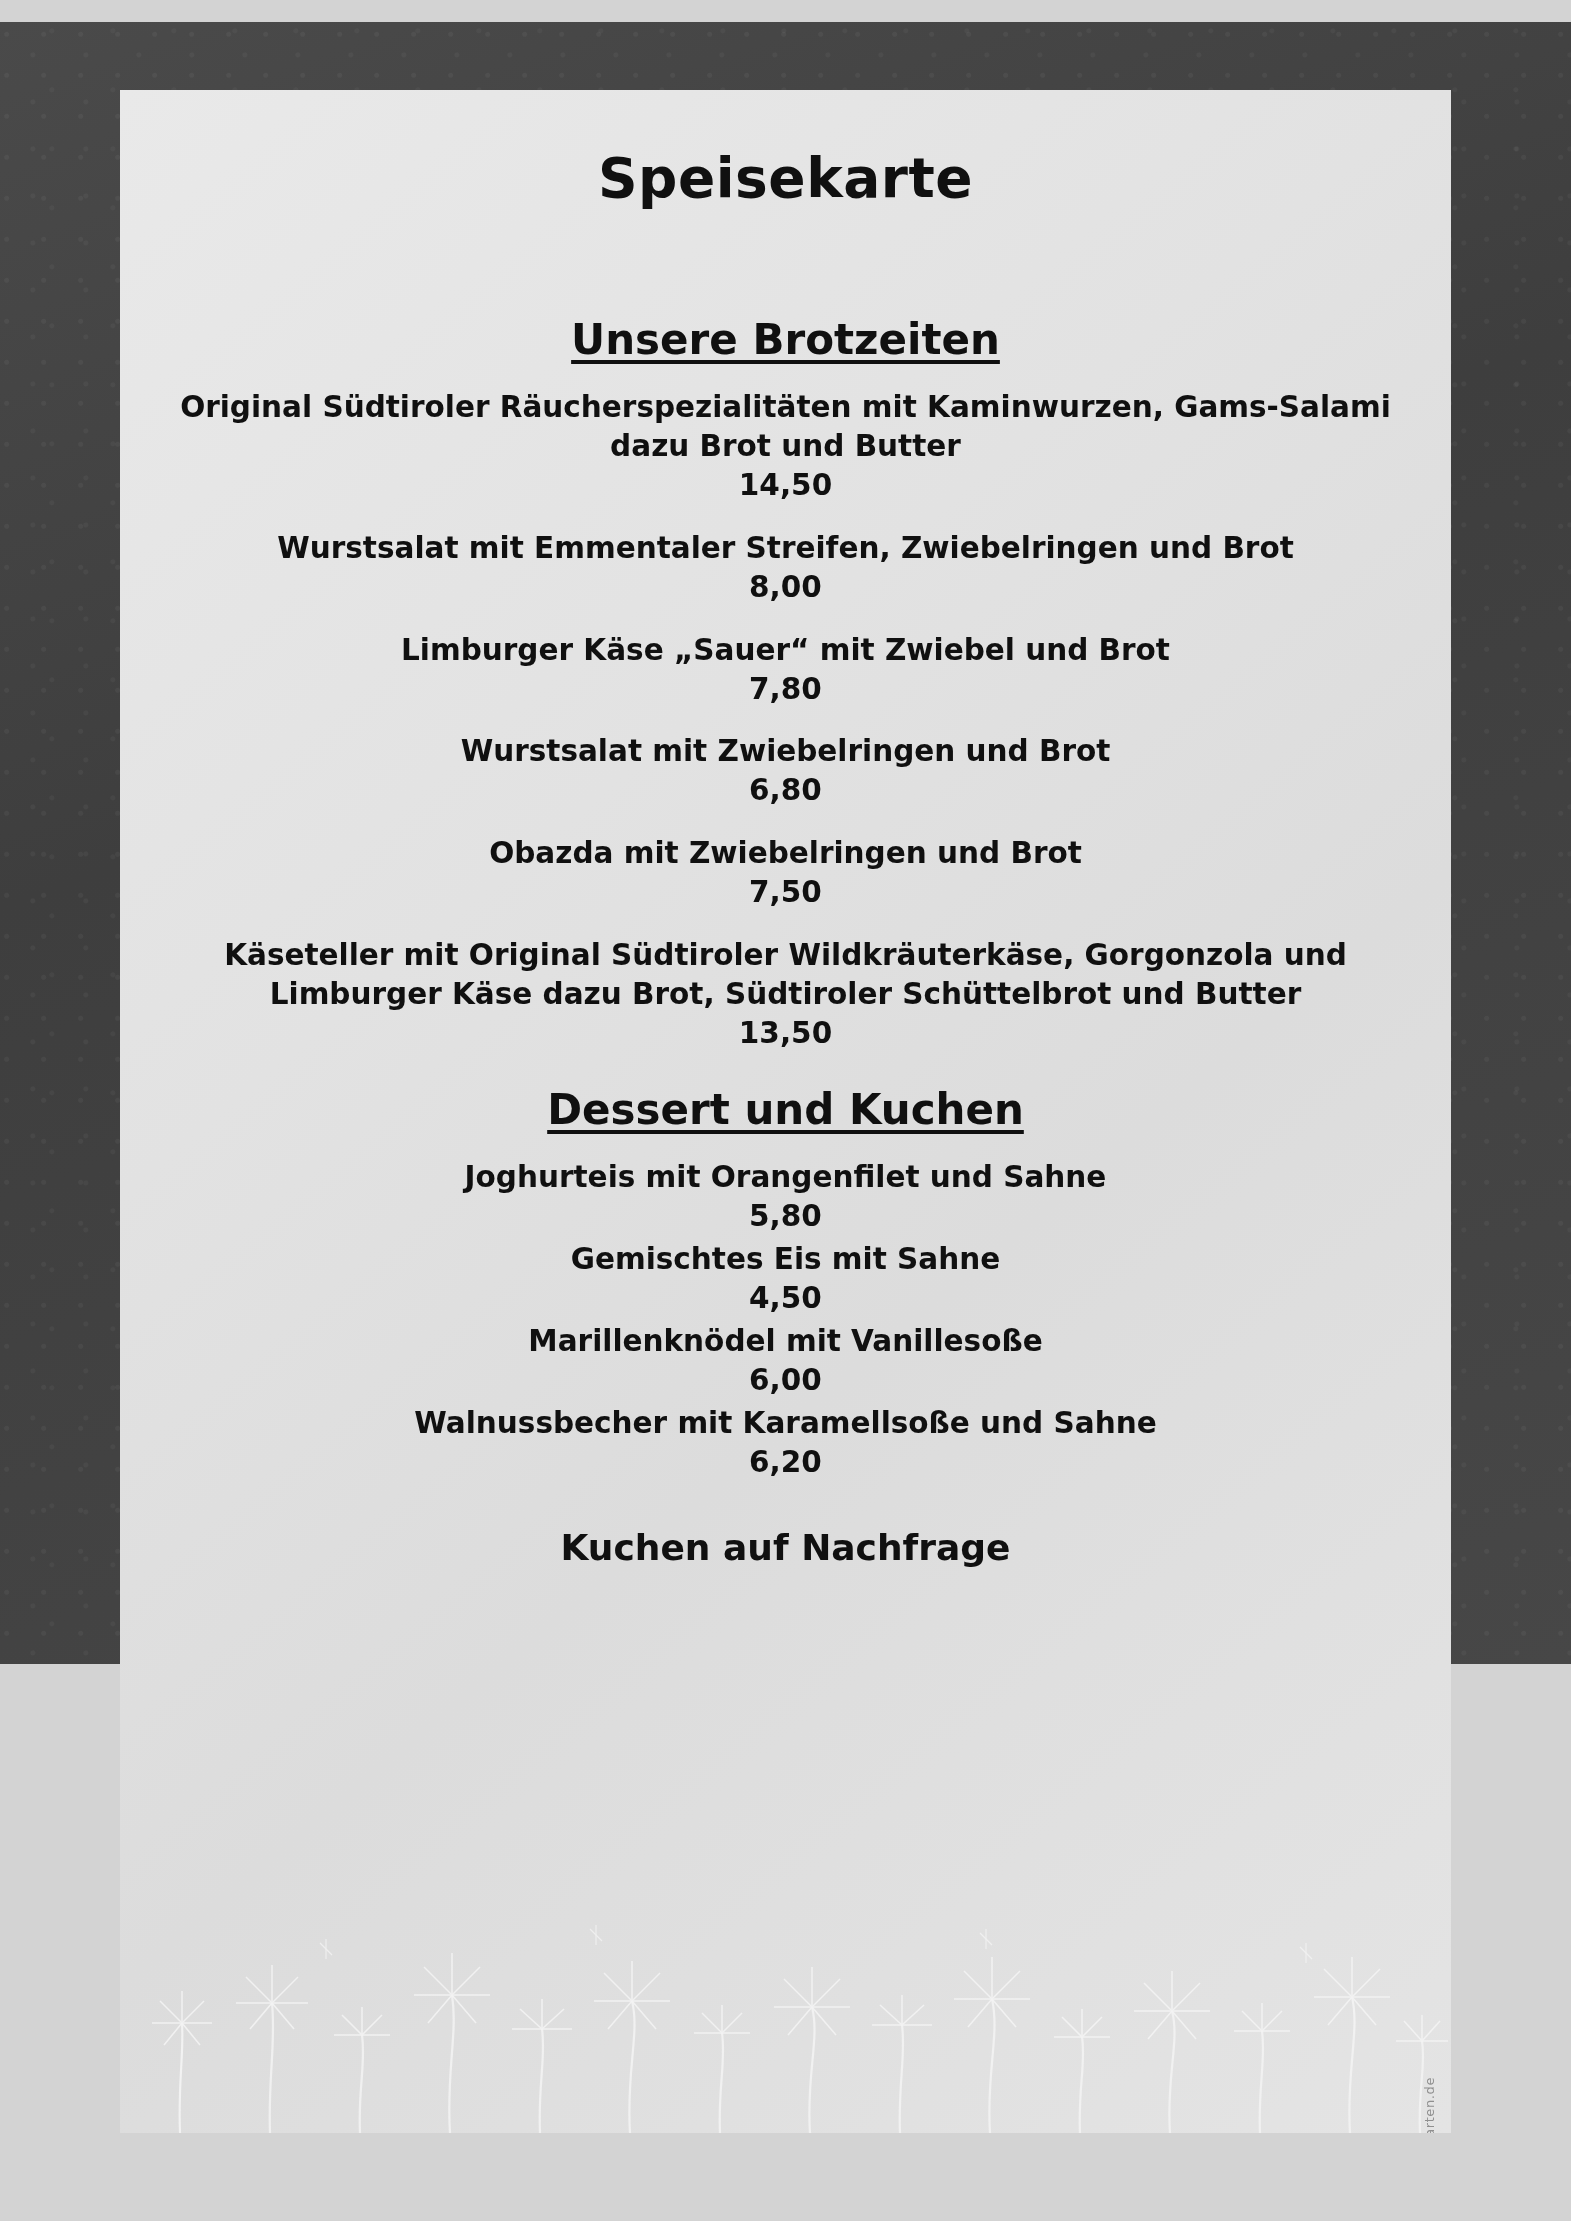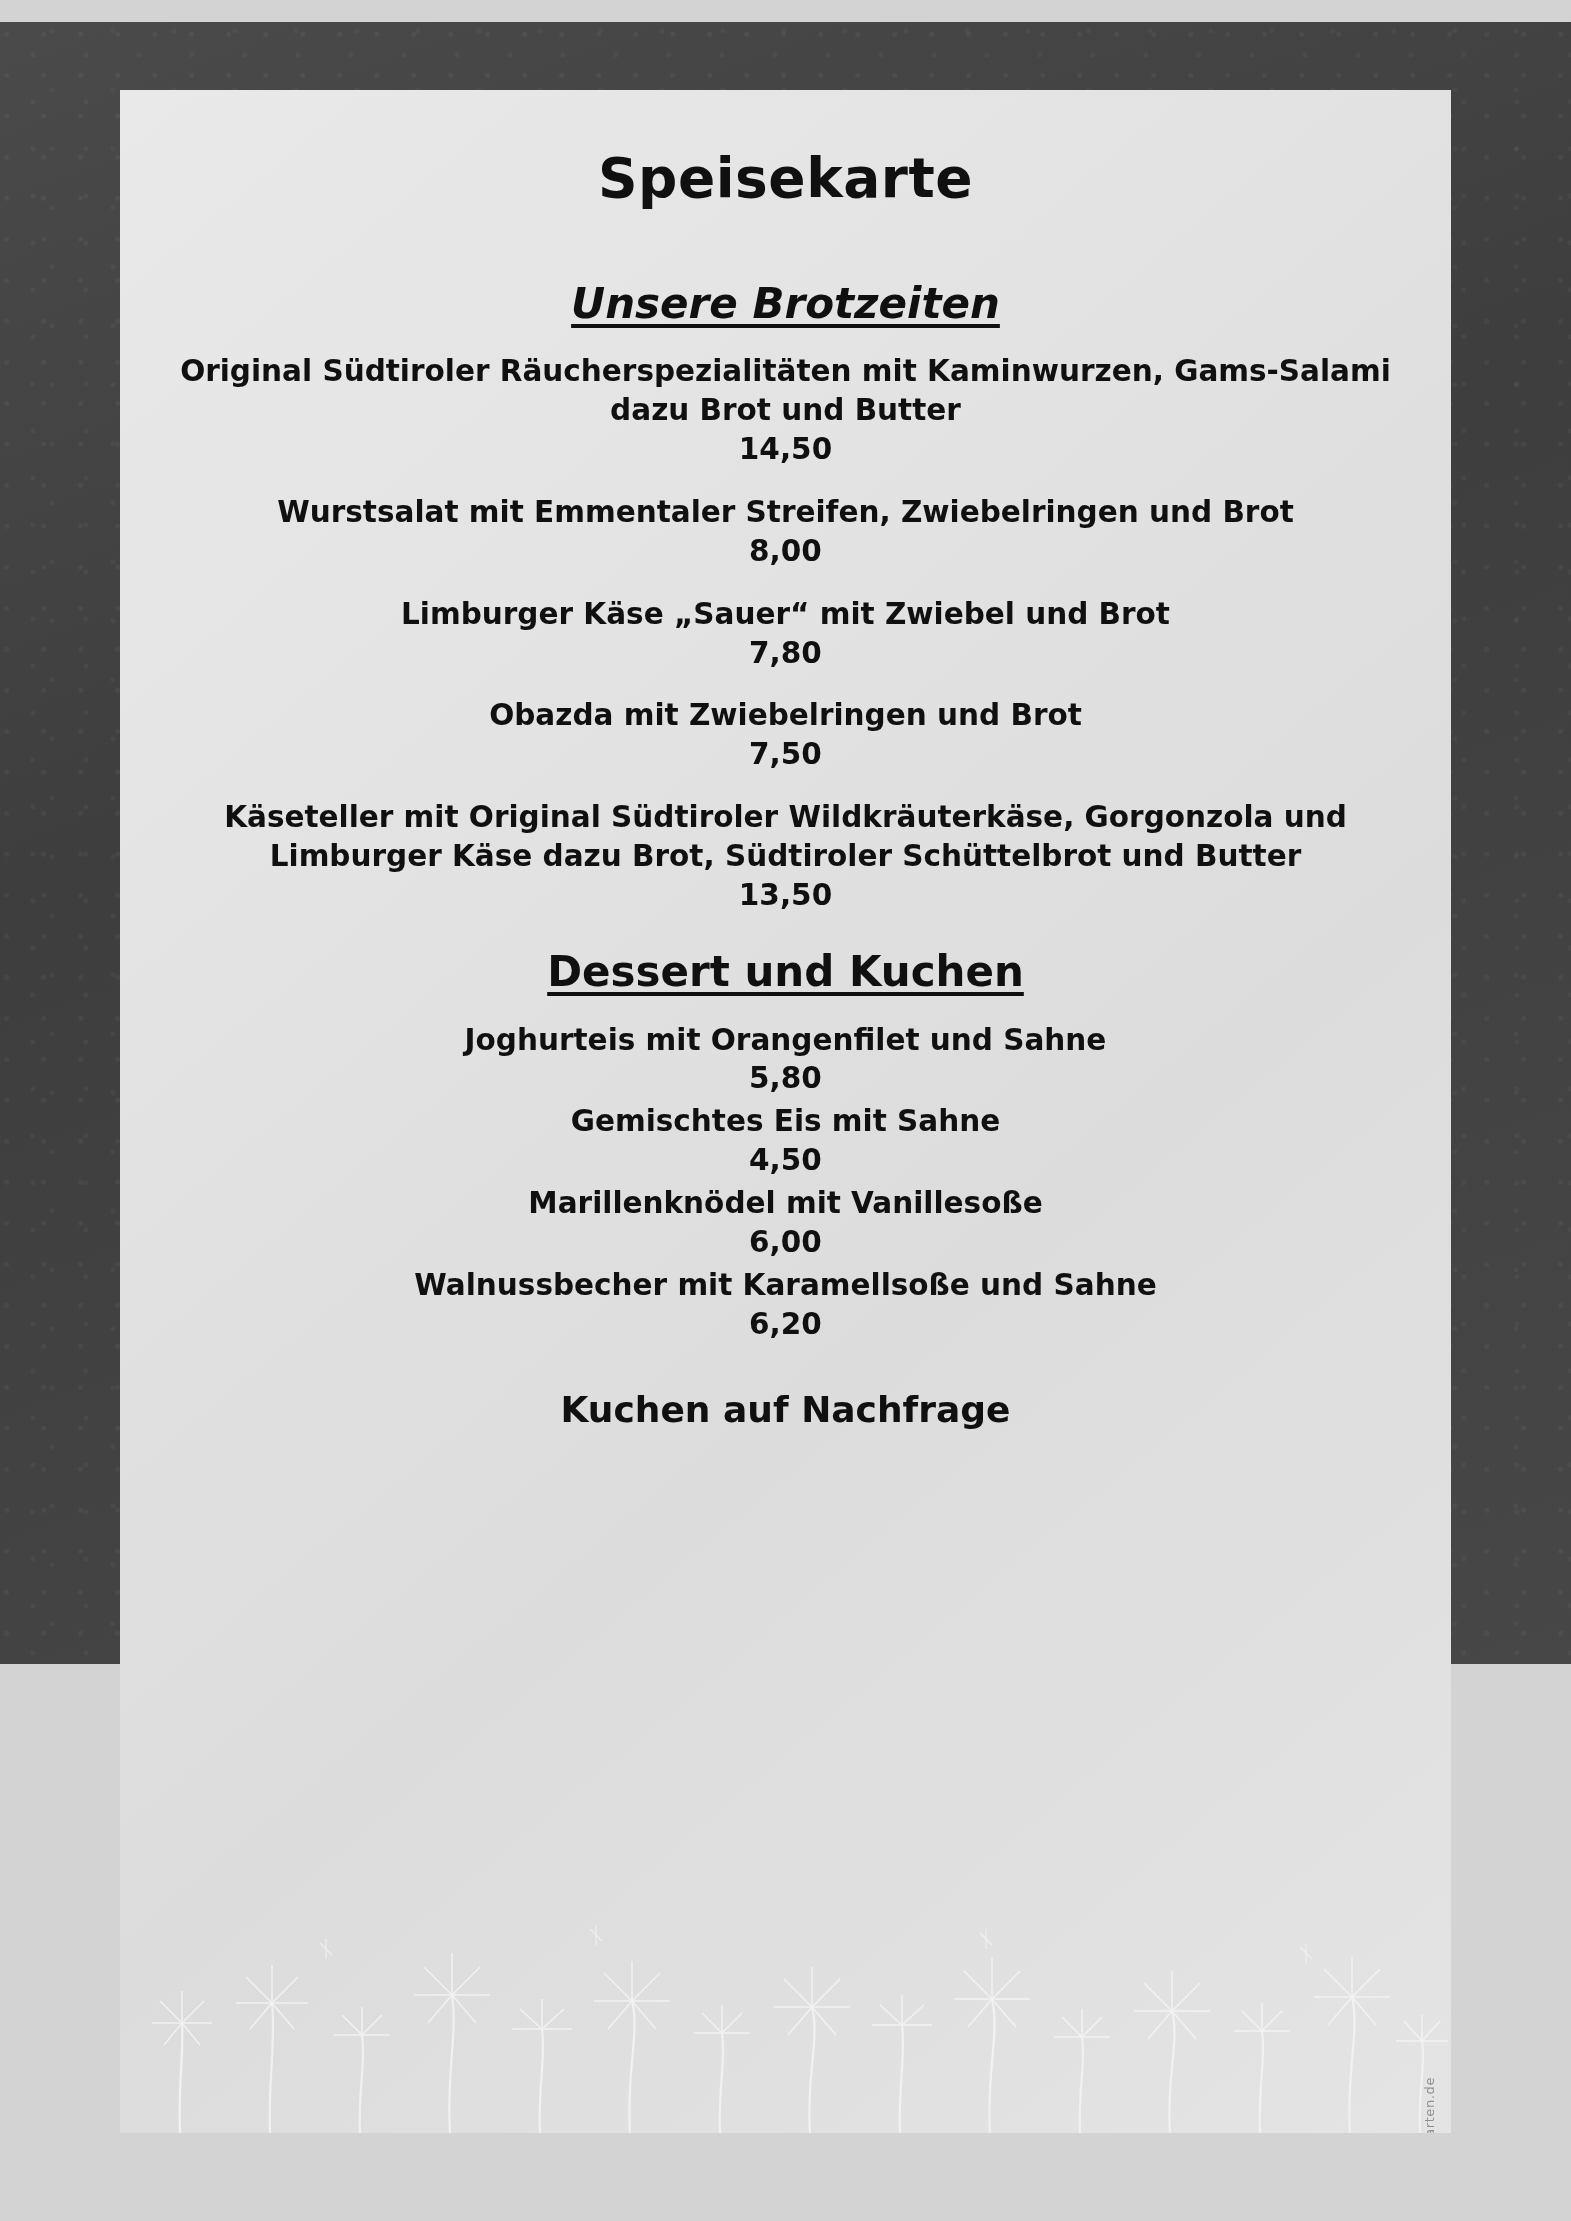--- a/index.html
+++ b/index.html
@@ -78,7 +78,7 @@
     line-height: 1.2;
   }
 
-  .section-1-title { margin-top: 70px; font-style: italic; }
+  .section-1-title { margin-top: 106px; }
   .section-2-title { margin-top: 32px; }
 
   .items {

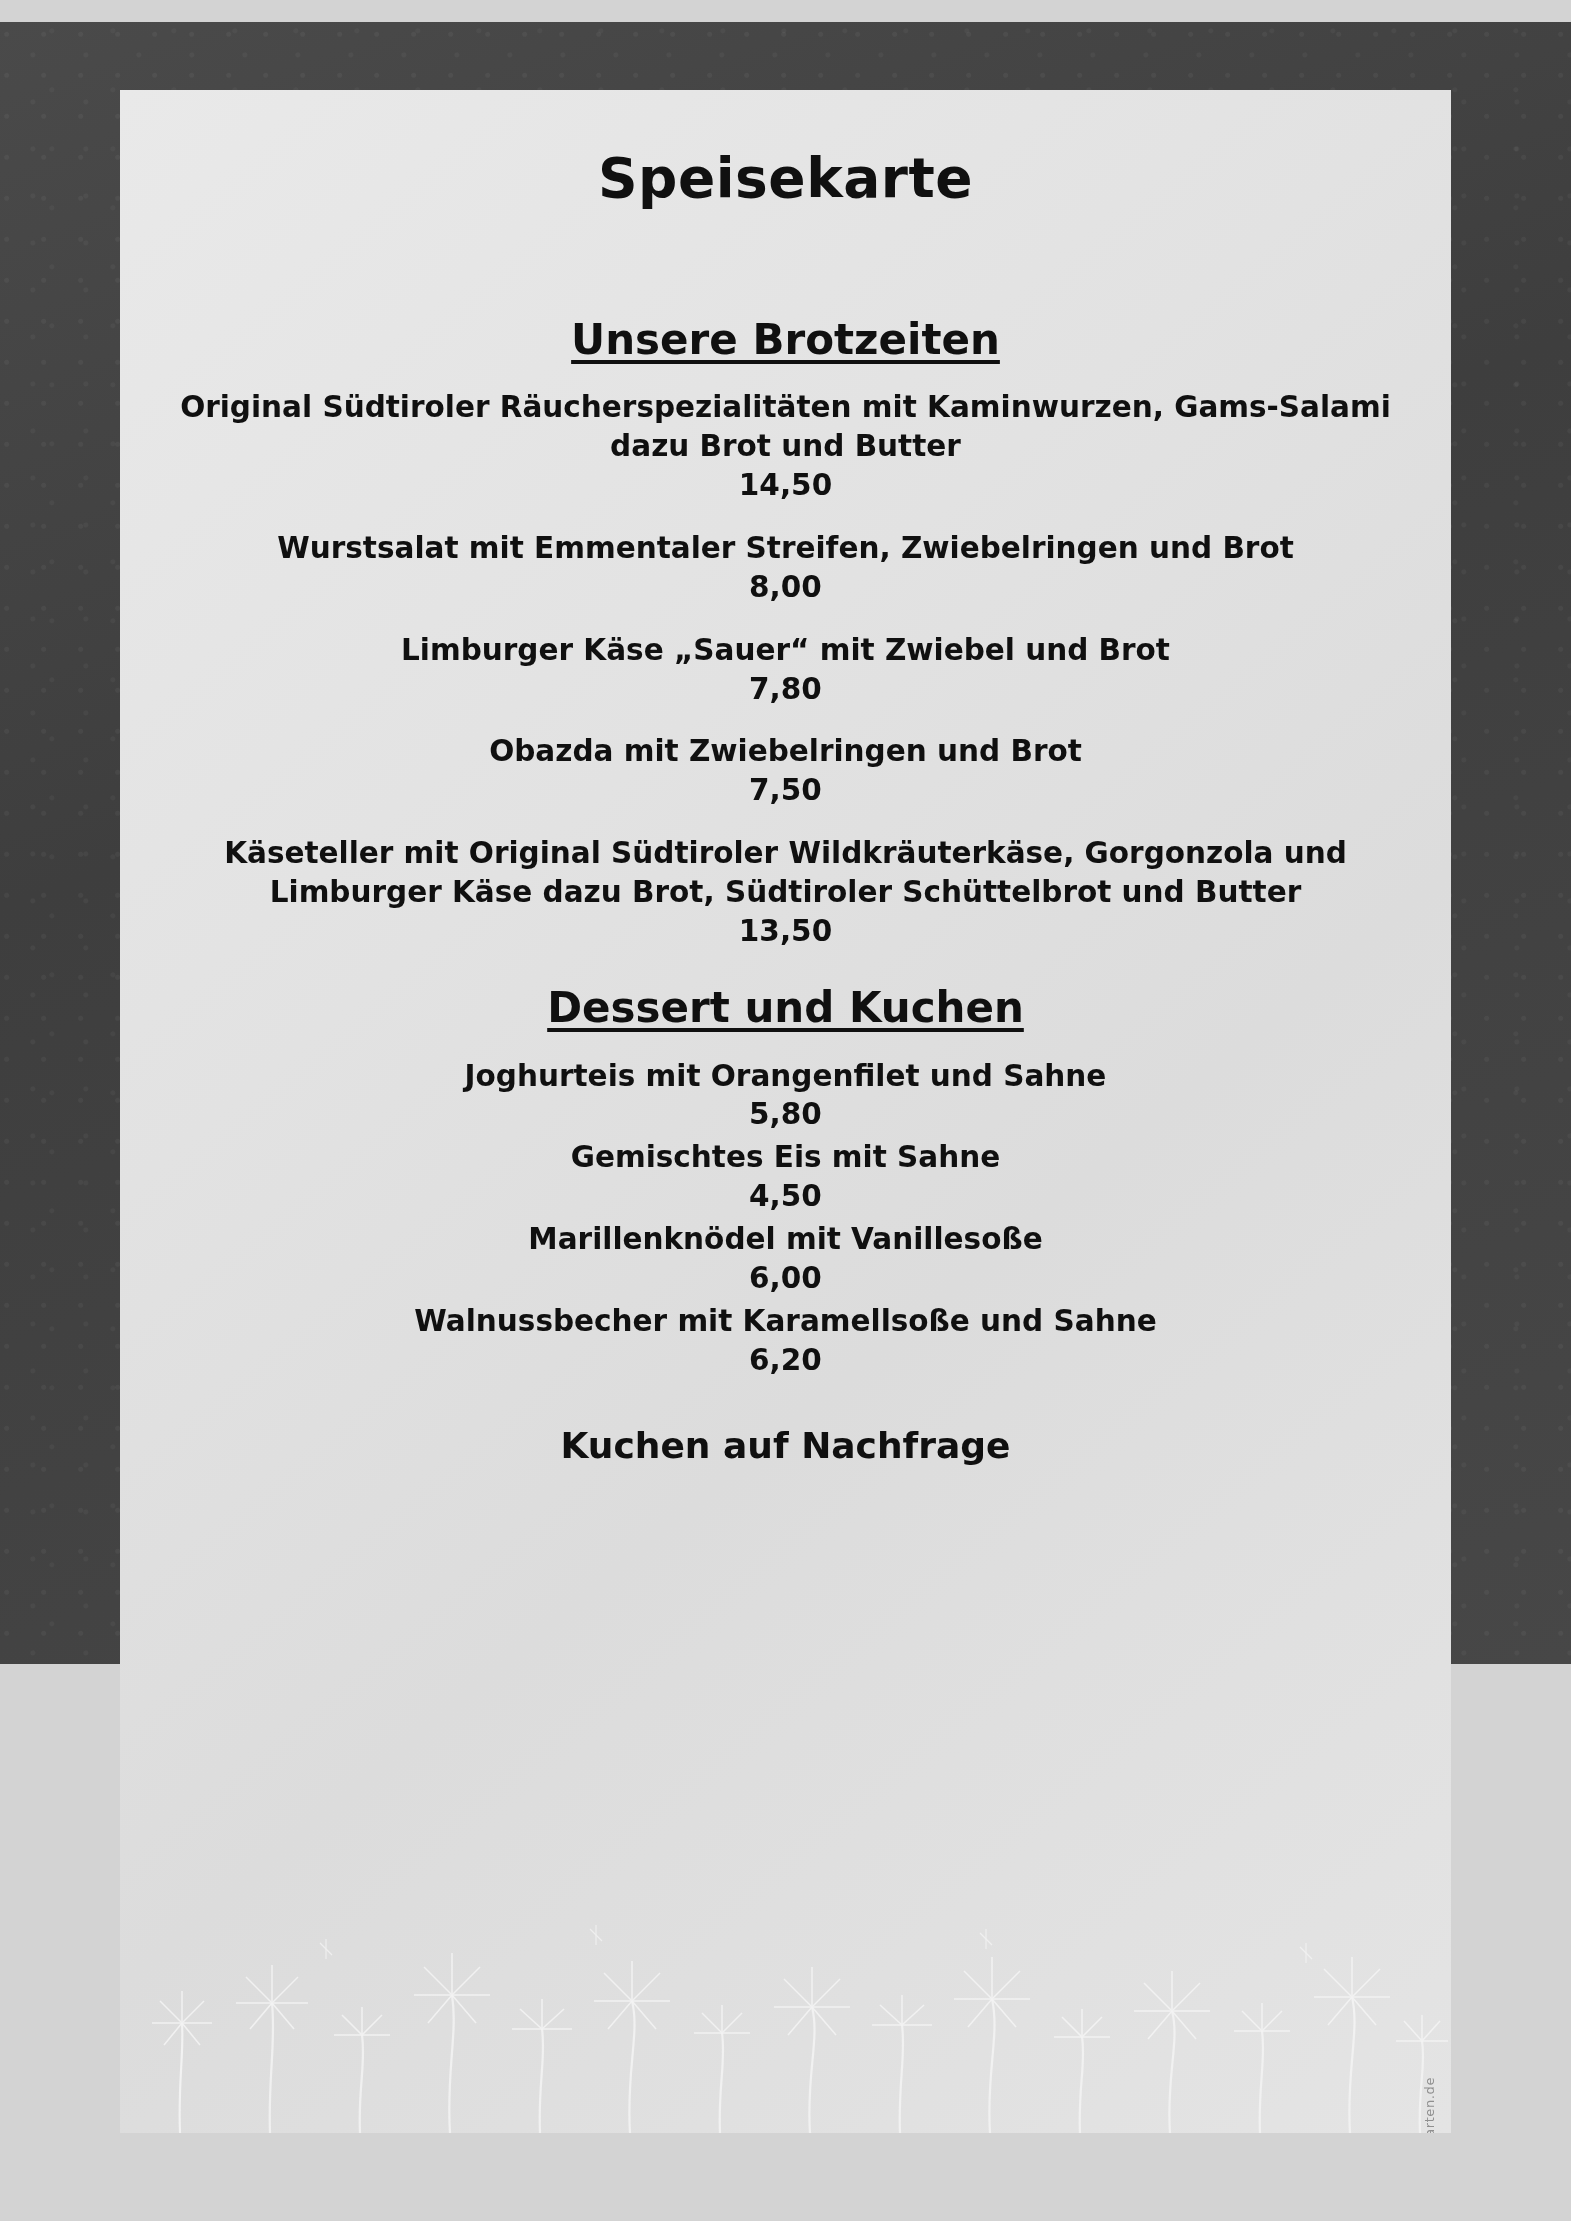--- a/index.html
+++ b/index.html
@@ -305,6 +305,10 @@
           <div class="item-price">7,80</div>
         </div>
         <div class="item">
+          <div class="item-name">Wurstsalat mit Zwiebelringen und Brot</div>
+          <div class="item-price">6,80</div>
+        </div>
+        <div class="item">
           <div class="item-name">Obazda mit Zwiebelringen und Brot</div>
           <div class="item-price">7,50</div>
         </div>

